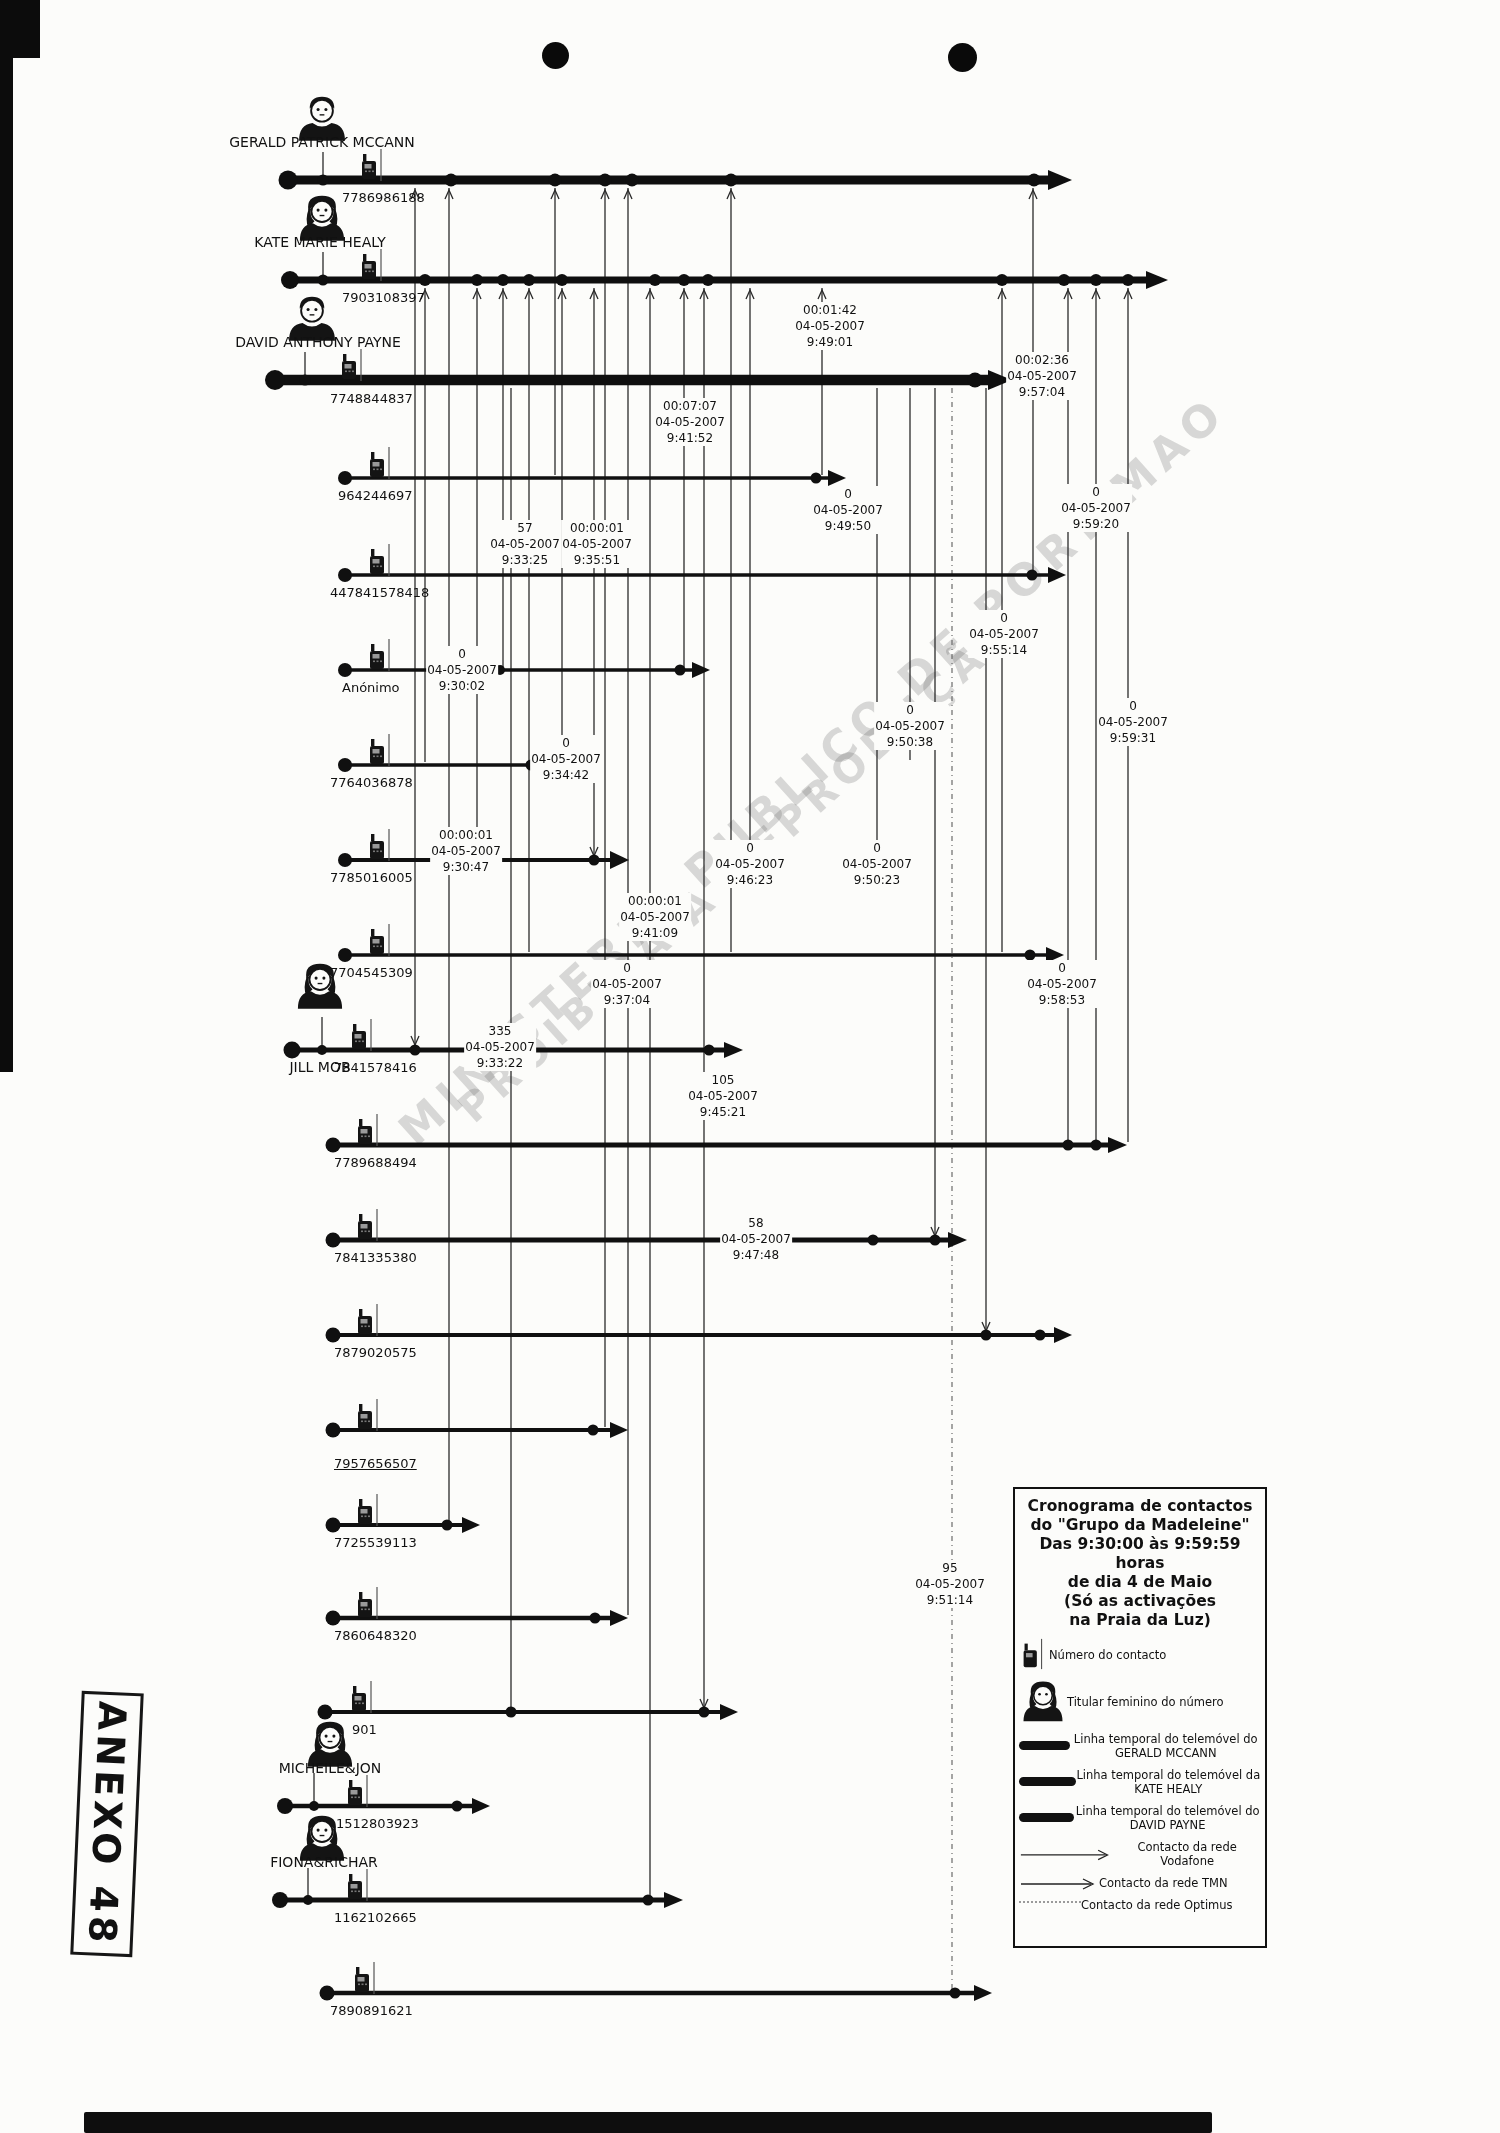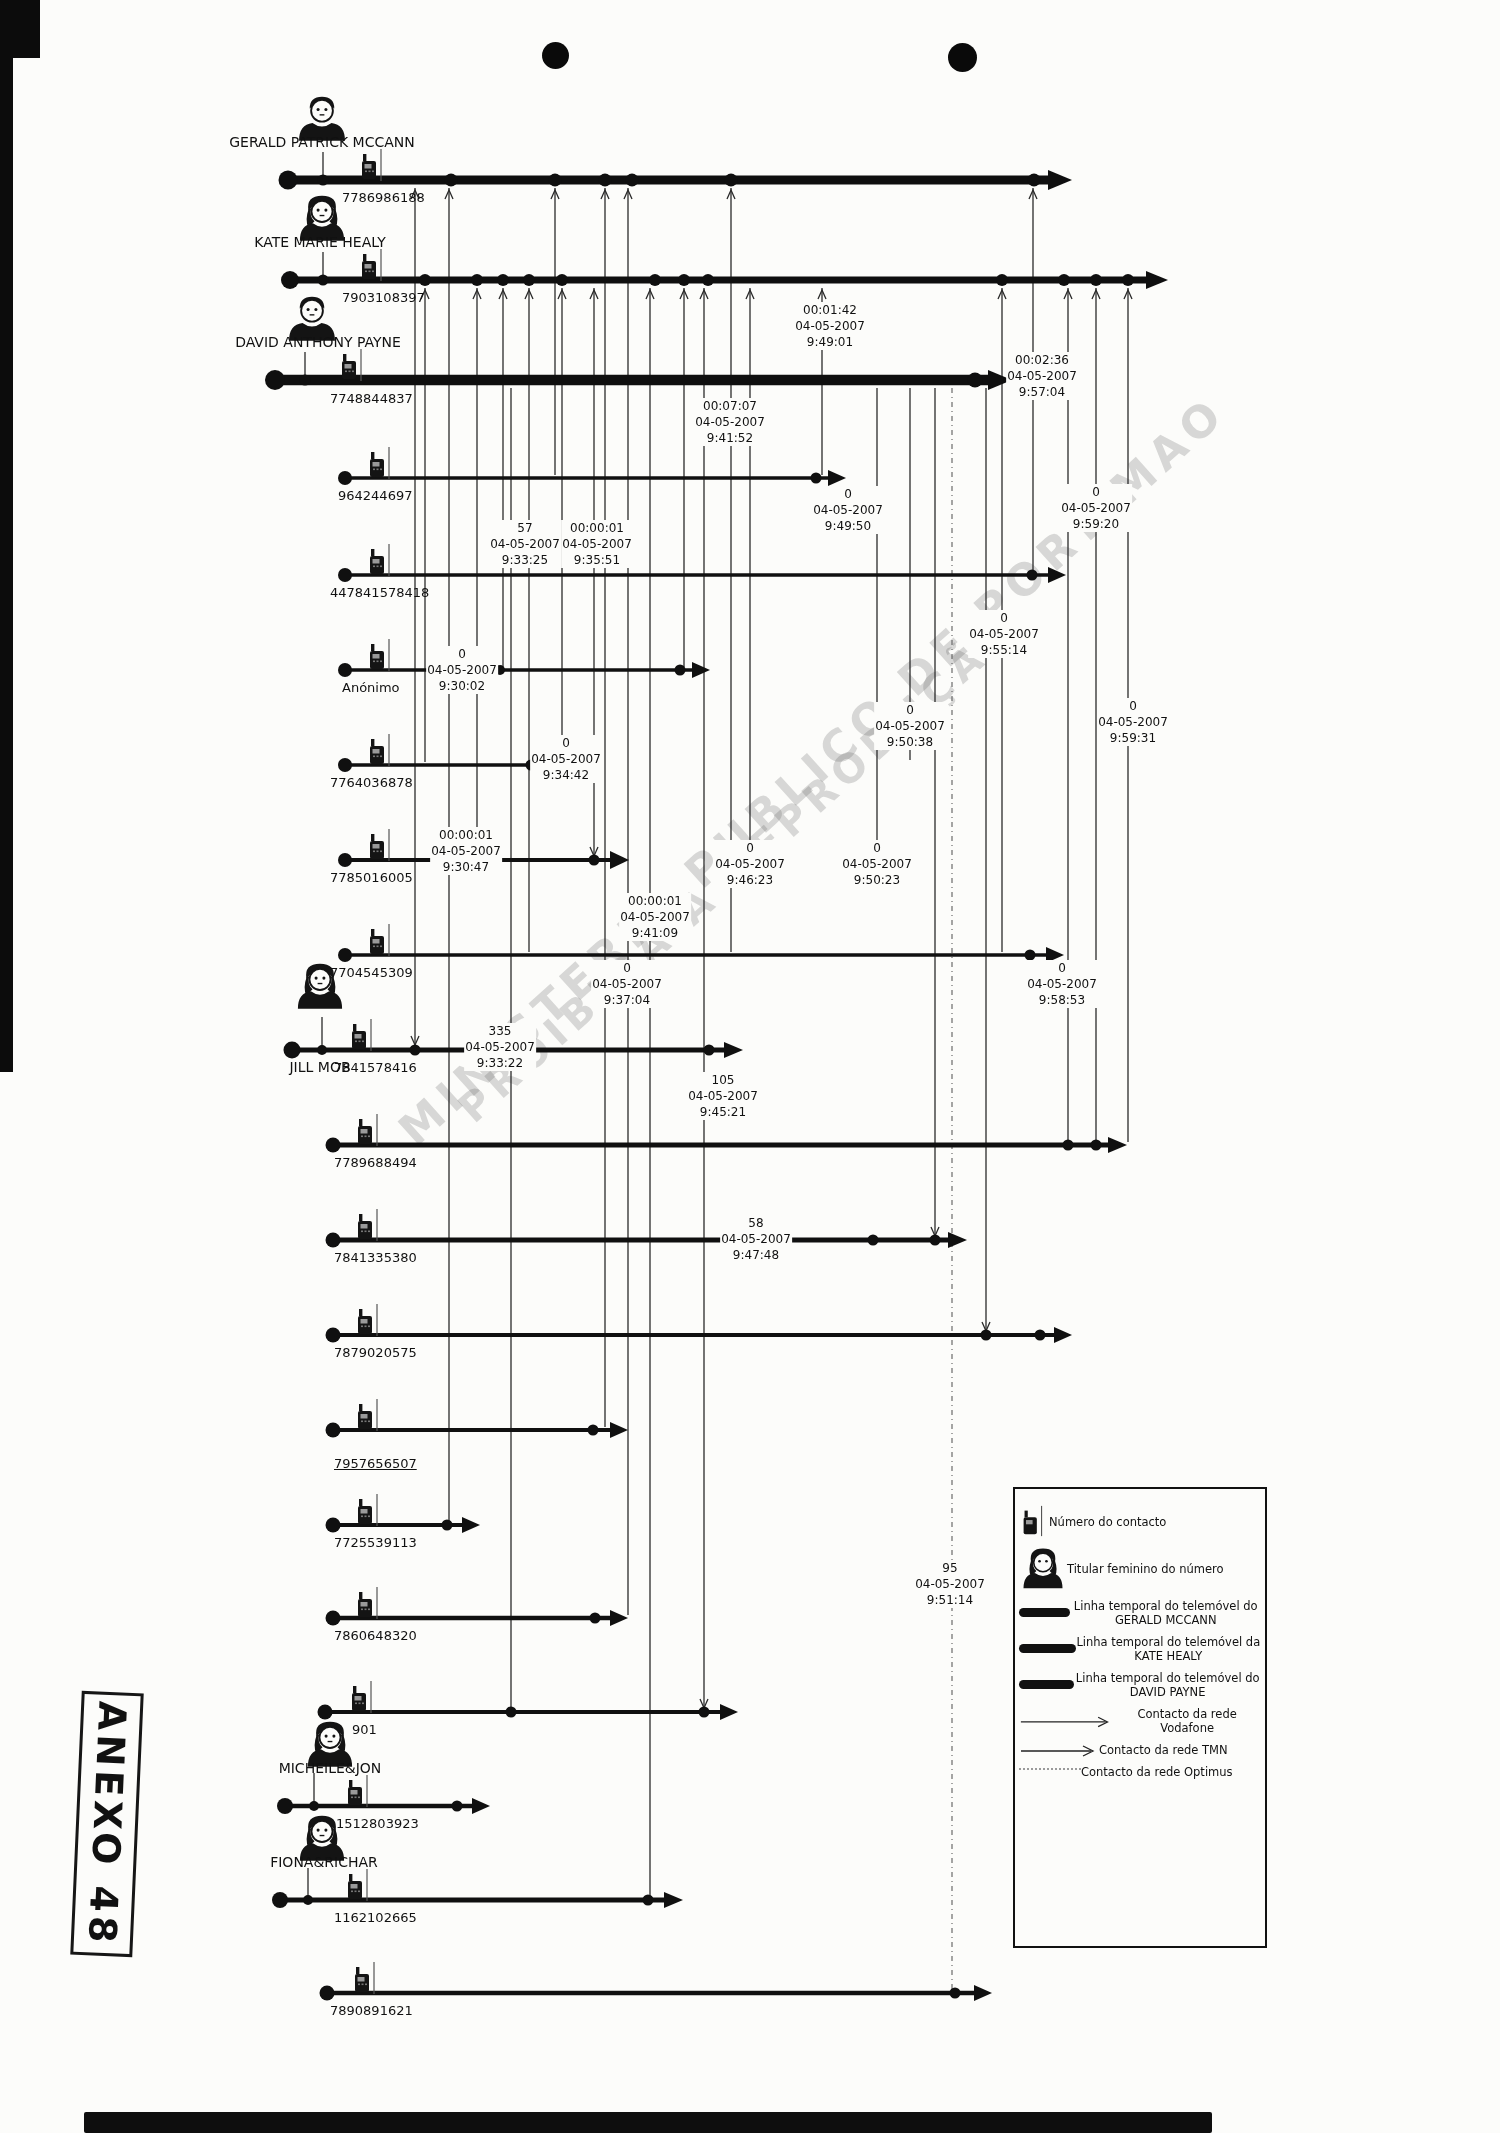--- a/index.html
+++ b/index.html
@@ -381,7 +381,7 @@
       <span>04-05-2007</span>
       <span>9:57:04</span>
     </div>
-  <div class="abs ann" style="left:690px;top:398px;margin-left:40px;">
+  <div class="abs ann" style="left:690px;top:398px;">
       <span>00:07:07</span>
       <span>04-05-2007</span>
       <span>9:41:52</span>

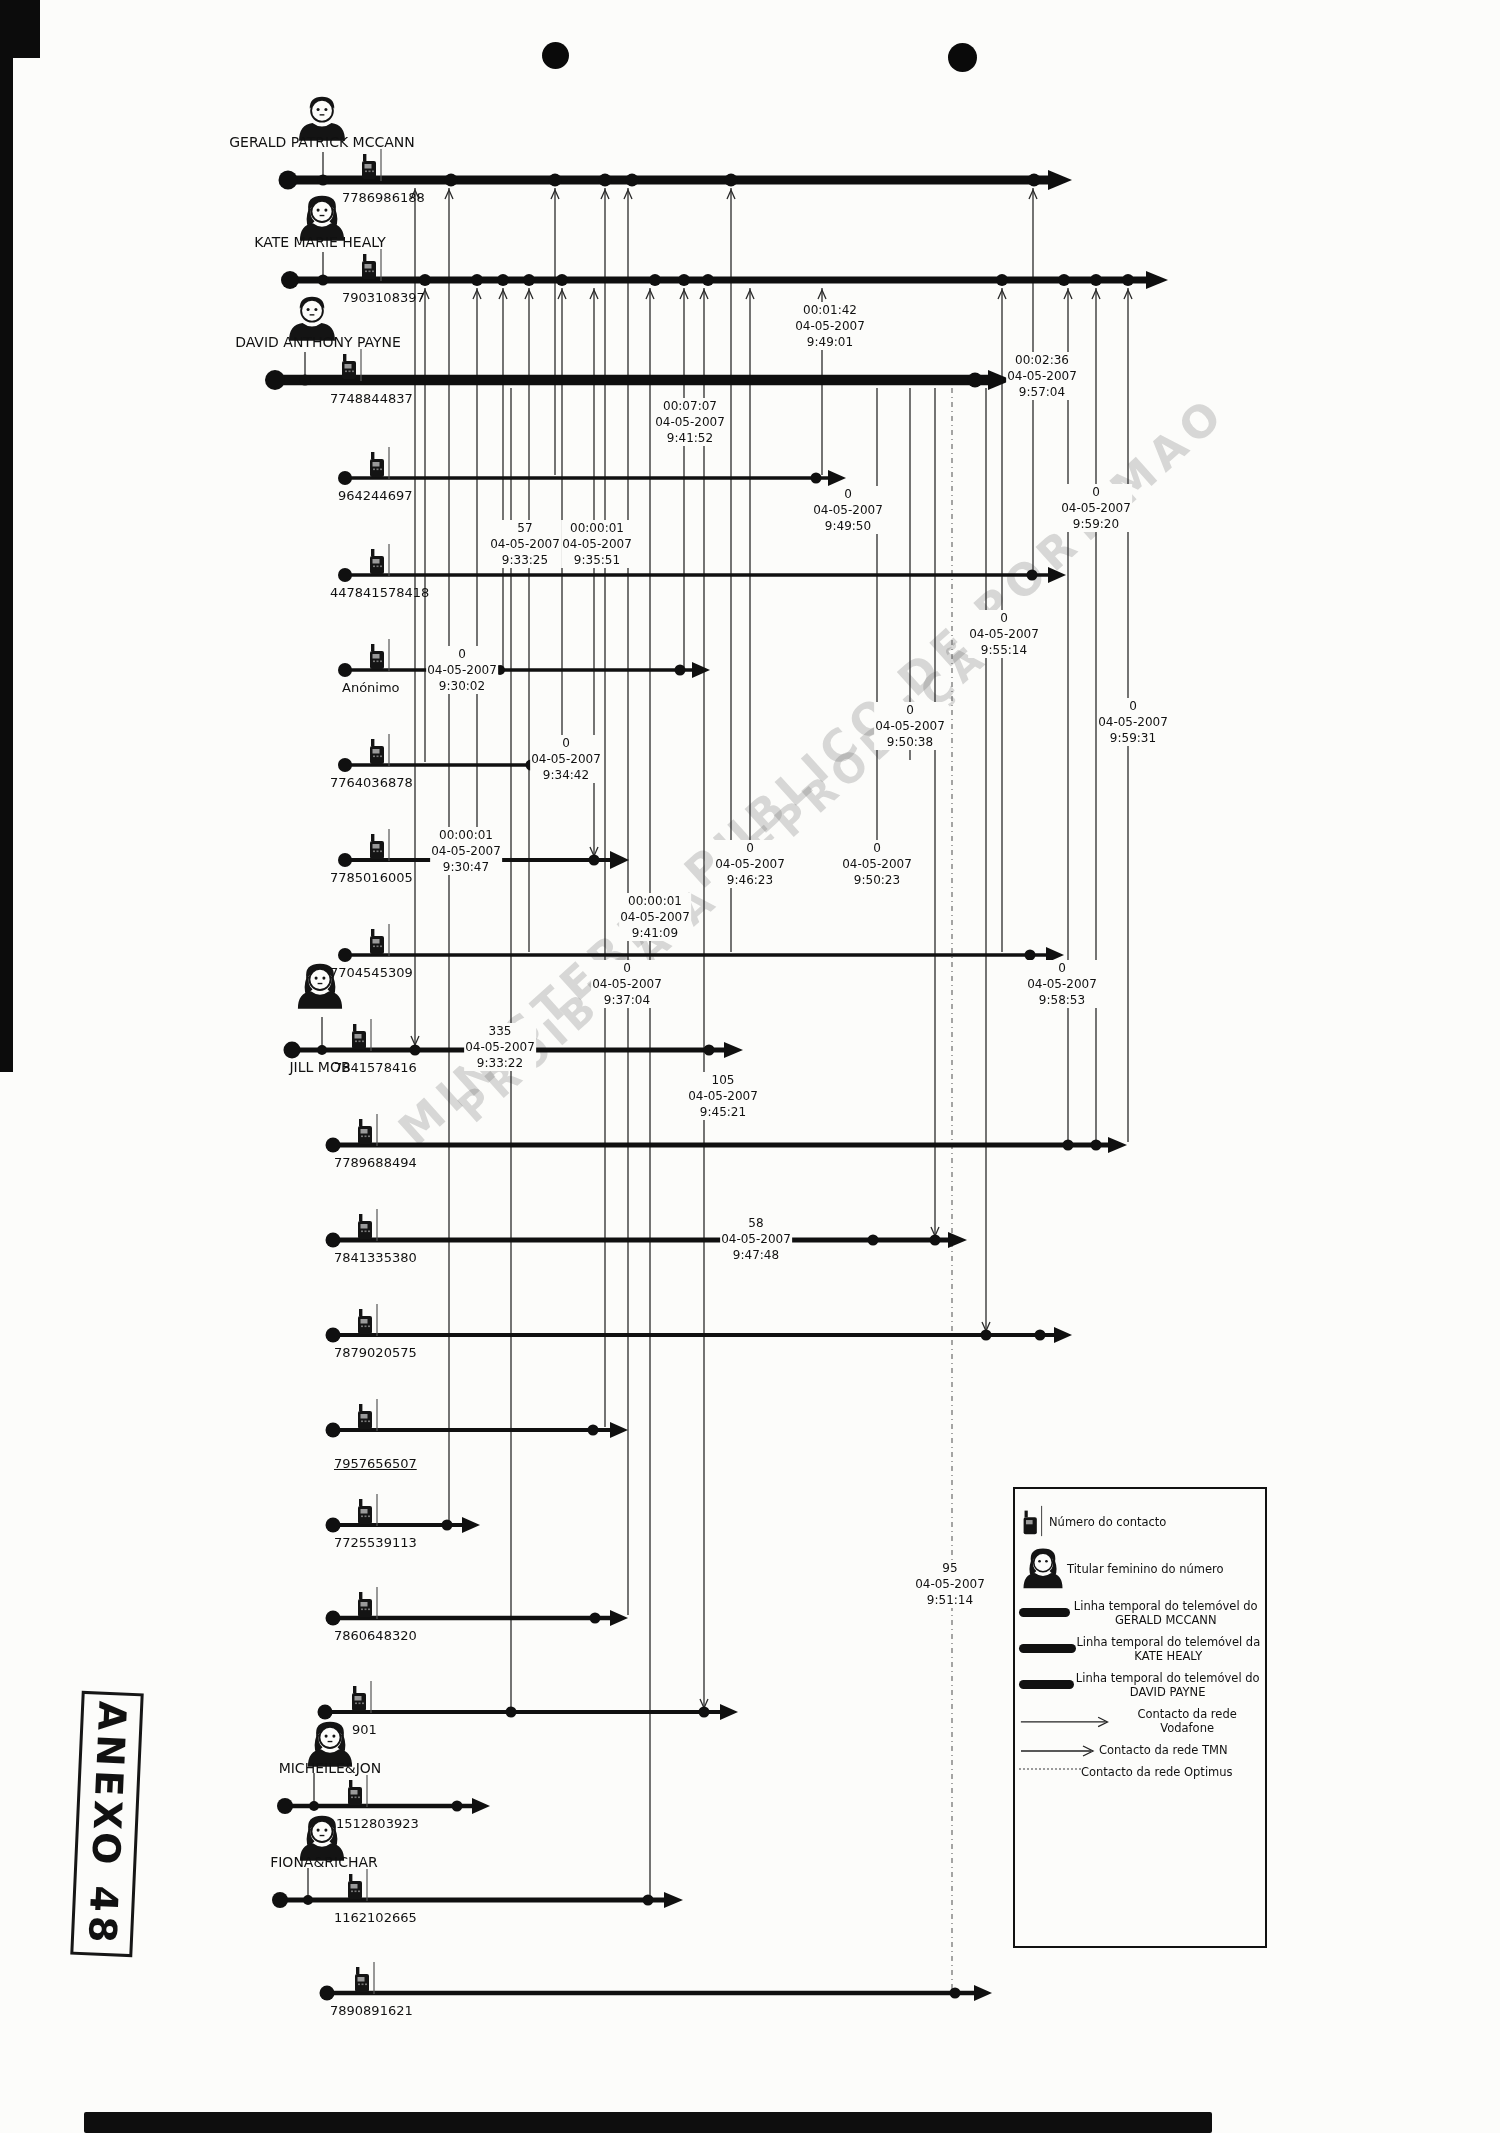--- a/index.html
+++ b/index.html
@@ -483,6 +483,14 @@
     </div>
 
   <div class="abs" id="legend">
+    <div class="ltitle">
+      <div>Cronograma de contactos</div>
+      <div>do "Grupo da Madeleine"</div>
+      <div>Das 9:30:00 às 9:59:59 horas</div>
+      <div>de dia 4 de Maio</div>
+      <div>(Só as activações</div>
+      <div>na Praia da Luz)</div>
+    </div>
     <div class="litem">
       <svg width="30" height="34" viewBox="-14 -33 30 36">
           <g>

